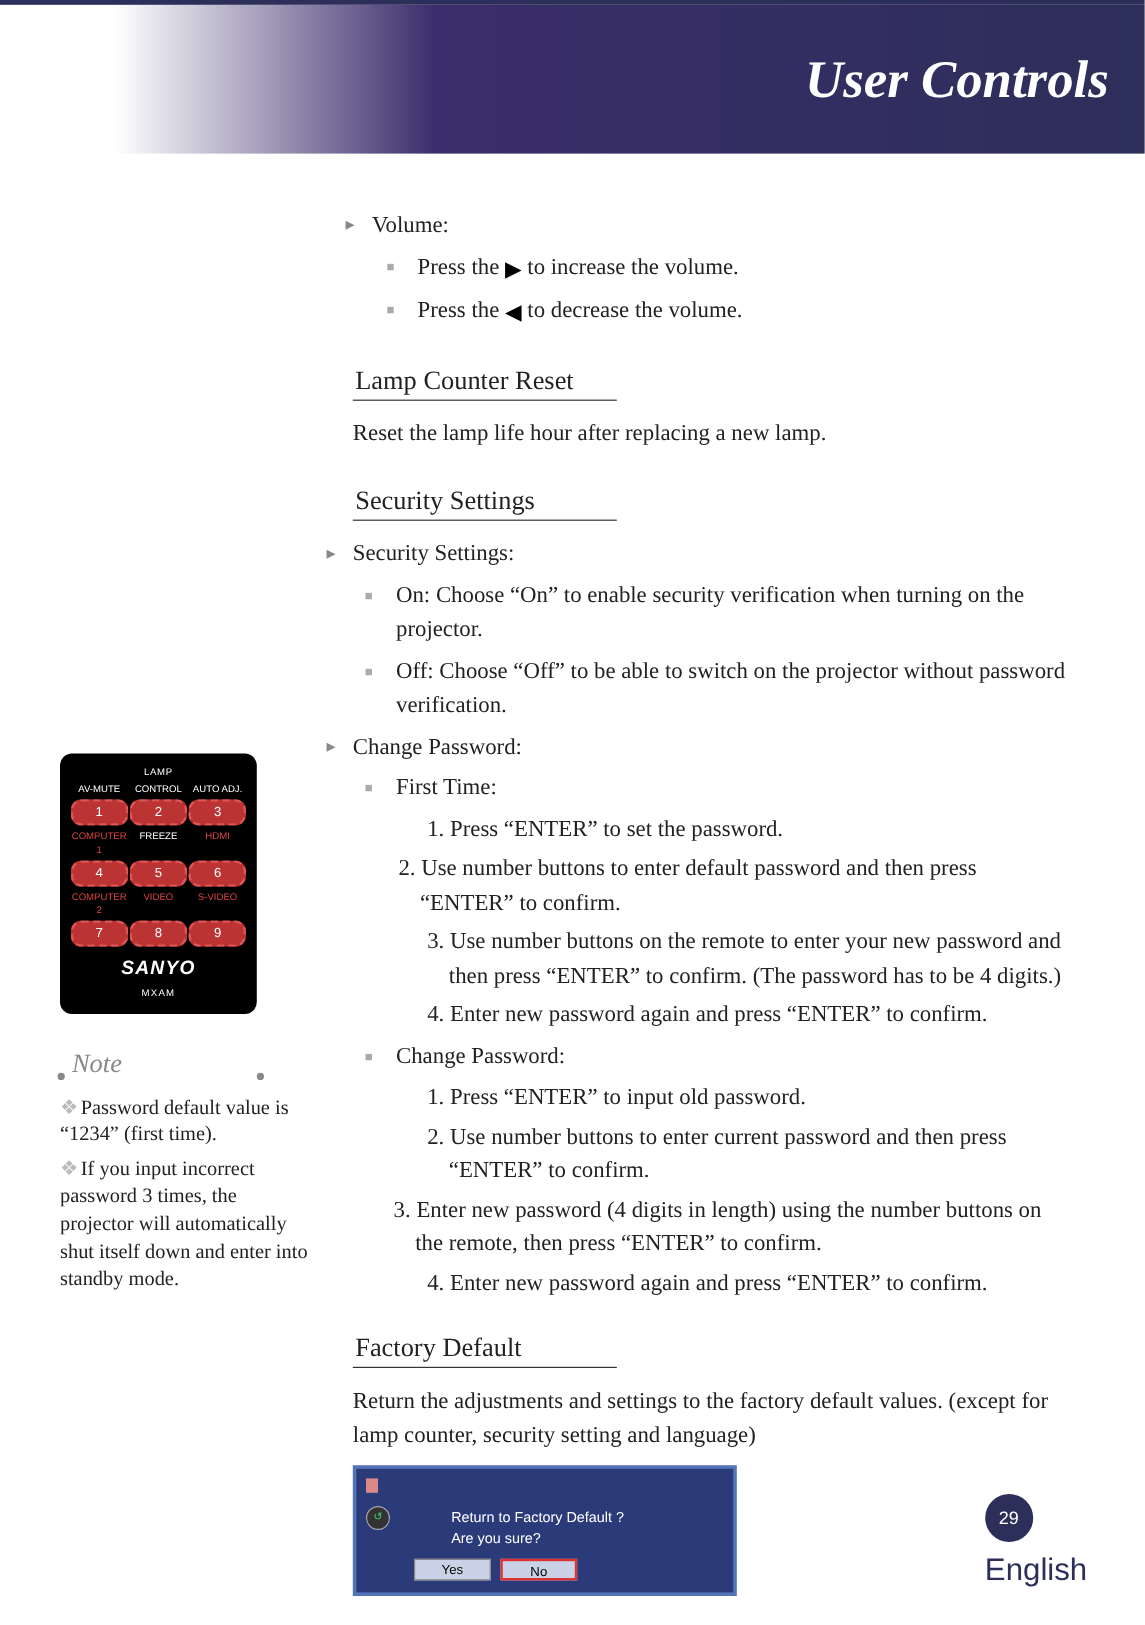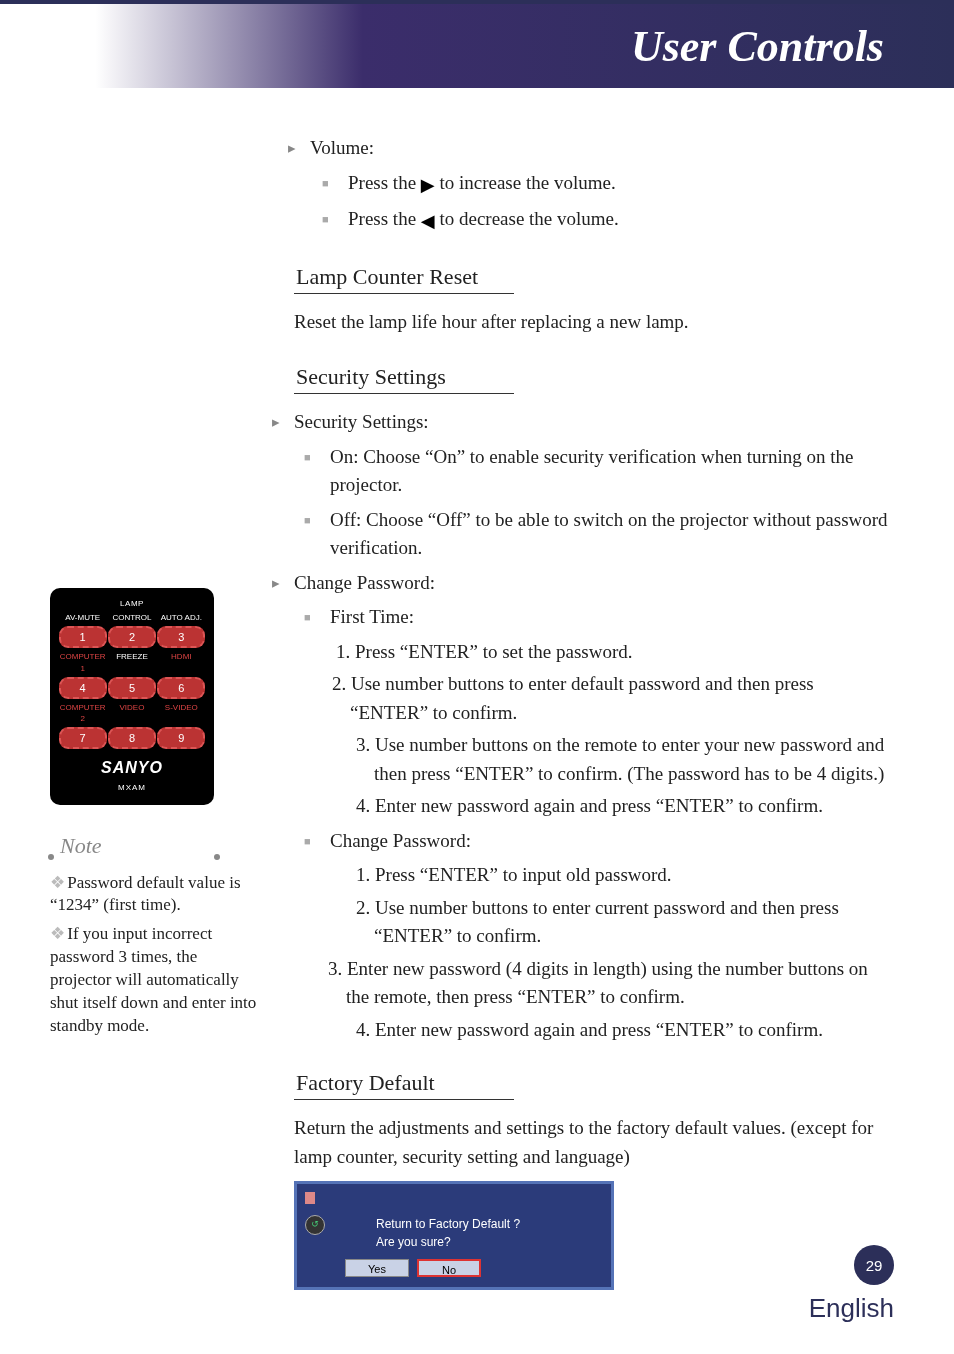--- a/index.html
+++ b/index.html
@@ -12,12 +12,12 @@
     position: relative;
   }
   .header-band {
-    height: 88px;
+    height: 128px;
     background: linear-gradient(90deg, #fff 0%, #fff 10%, #3b2d6b 38%, #2c2f59 100%);
     display: flex;
     align-items: center;
     justify-content: flex-end;
-    padding-right: 70px;
+    padding-right: 30px;
     border-top: 4px solid #2c2f59;
   }
   .header-title {

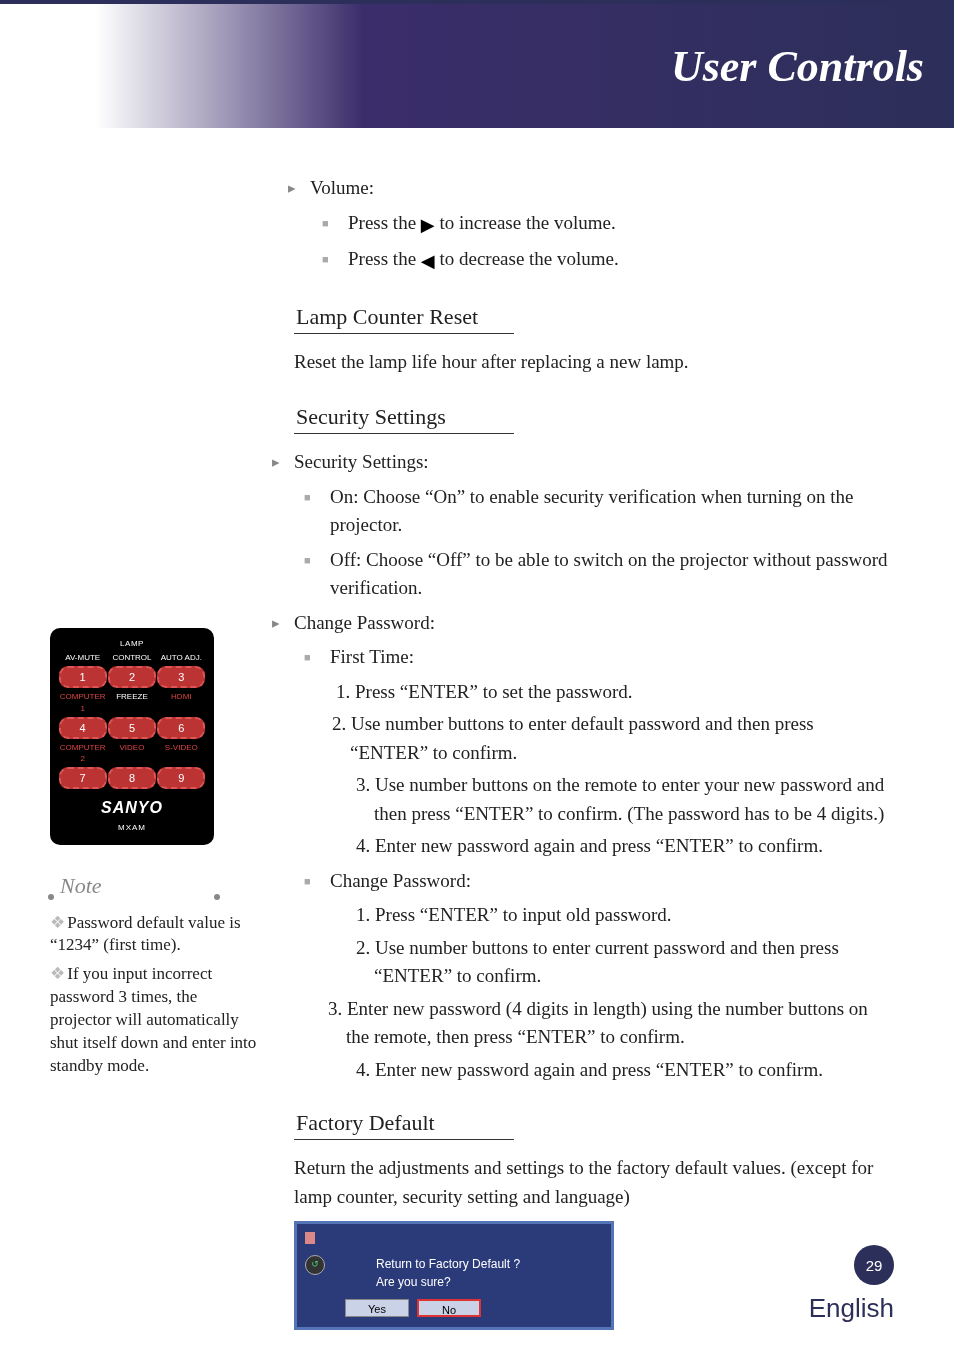--- a/index.html
+++ b/index.html
@@ -335,7 +335,7 @@
     <div class="line-item arrow-bullet" style="margin-left:24px">Change Password:</div>
 
     <div class="sub-line sq" style="margin-left:56px">First Time:</div>
-    <div class="numbered" style="margin-left:66px">1. Press “ENTER” to set the password.</div>
+    <div class="numbered" style="margin-left:86px">1. Press “ENTER” to set the password.</div>
     <div class="numbered" style="margin-left:62px">2. Use number buttons to enter default password and then press “ENTER” to confirm.</div>
     <div class="numbered" style="margin-left:86px">3. Use number buttons on the remote to enter your new password and then press “ENTER” to confirm. (The password has to be 4 digits.)</div>
     <div class="numbered" style="margin-left:86px">4. Enter new password again and press “ENTER” to confirm.</div>

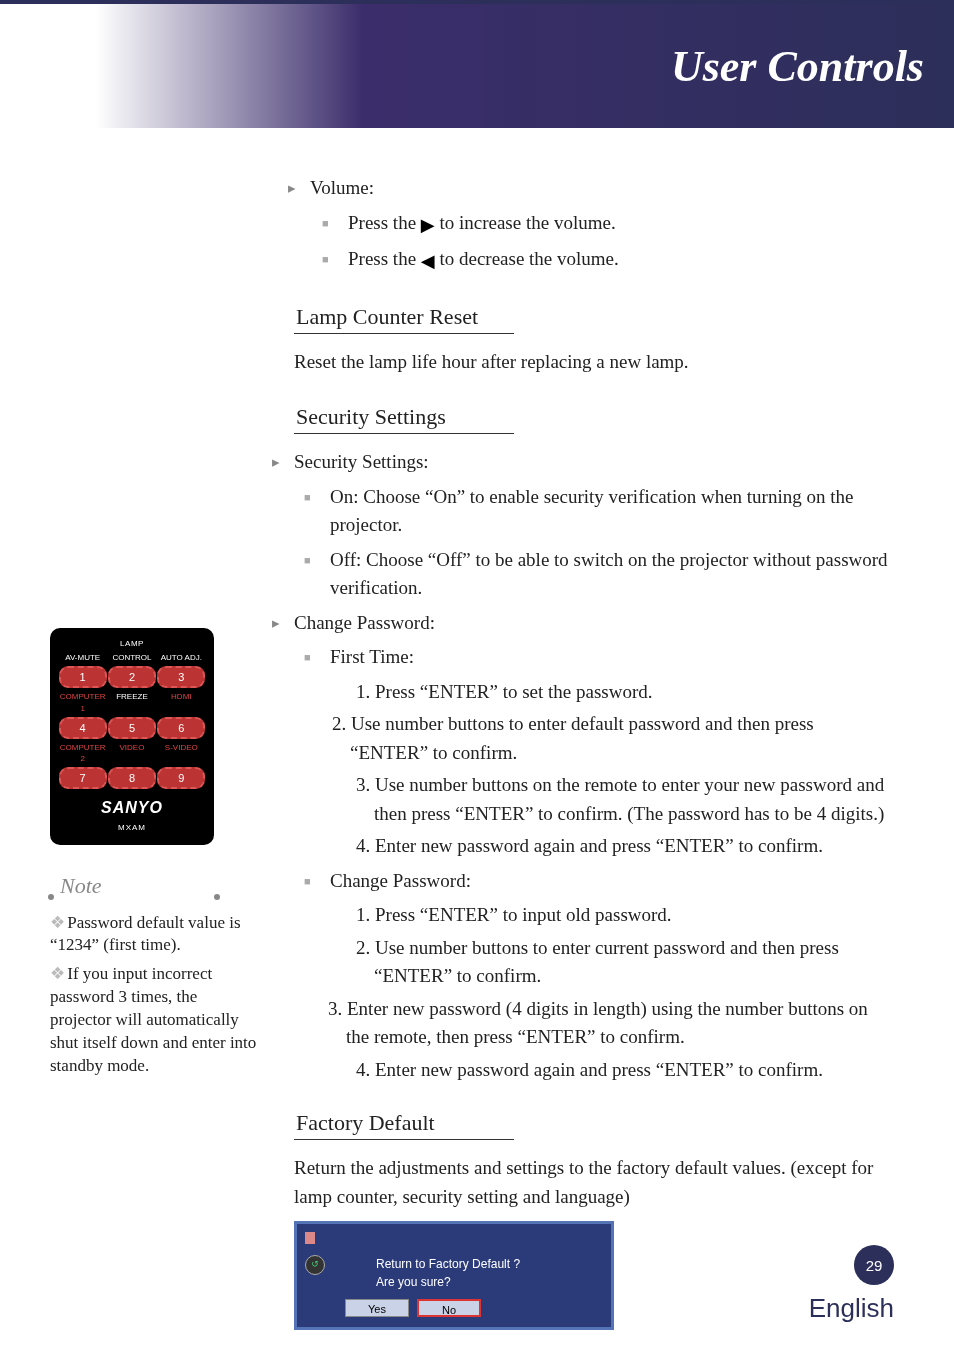--- a/index.html
+++ b/index.html
@@ -240,9 +240,9 @@
   .dialog-btn.sel { border: 2px solid #d33; }
   .footer {
     position: absolute;
-    right: 60px;
+    right: 48px;
     bottom: 30px;
-    text-align: right;
+    text-align: left;
   }
   .page-num {
     width: 40px; height: 40px;

